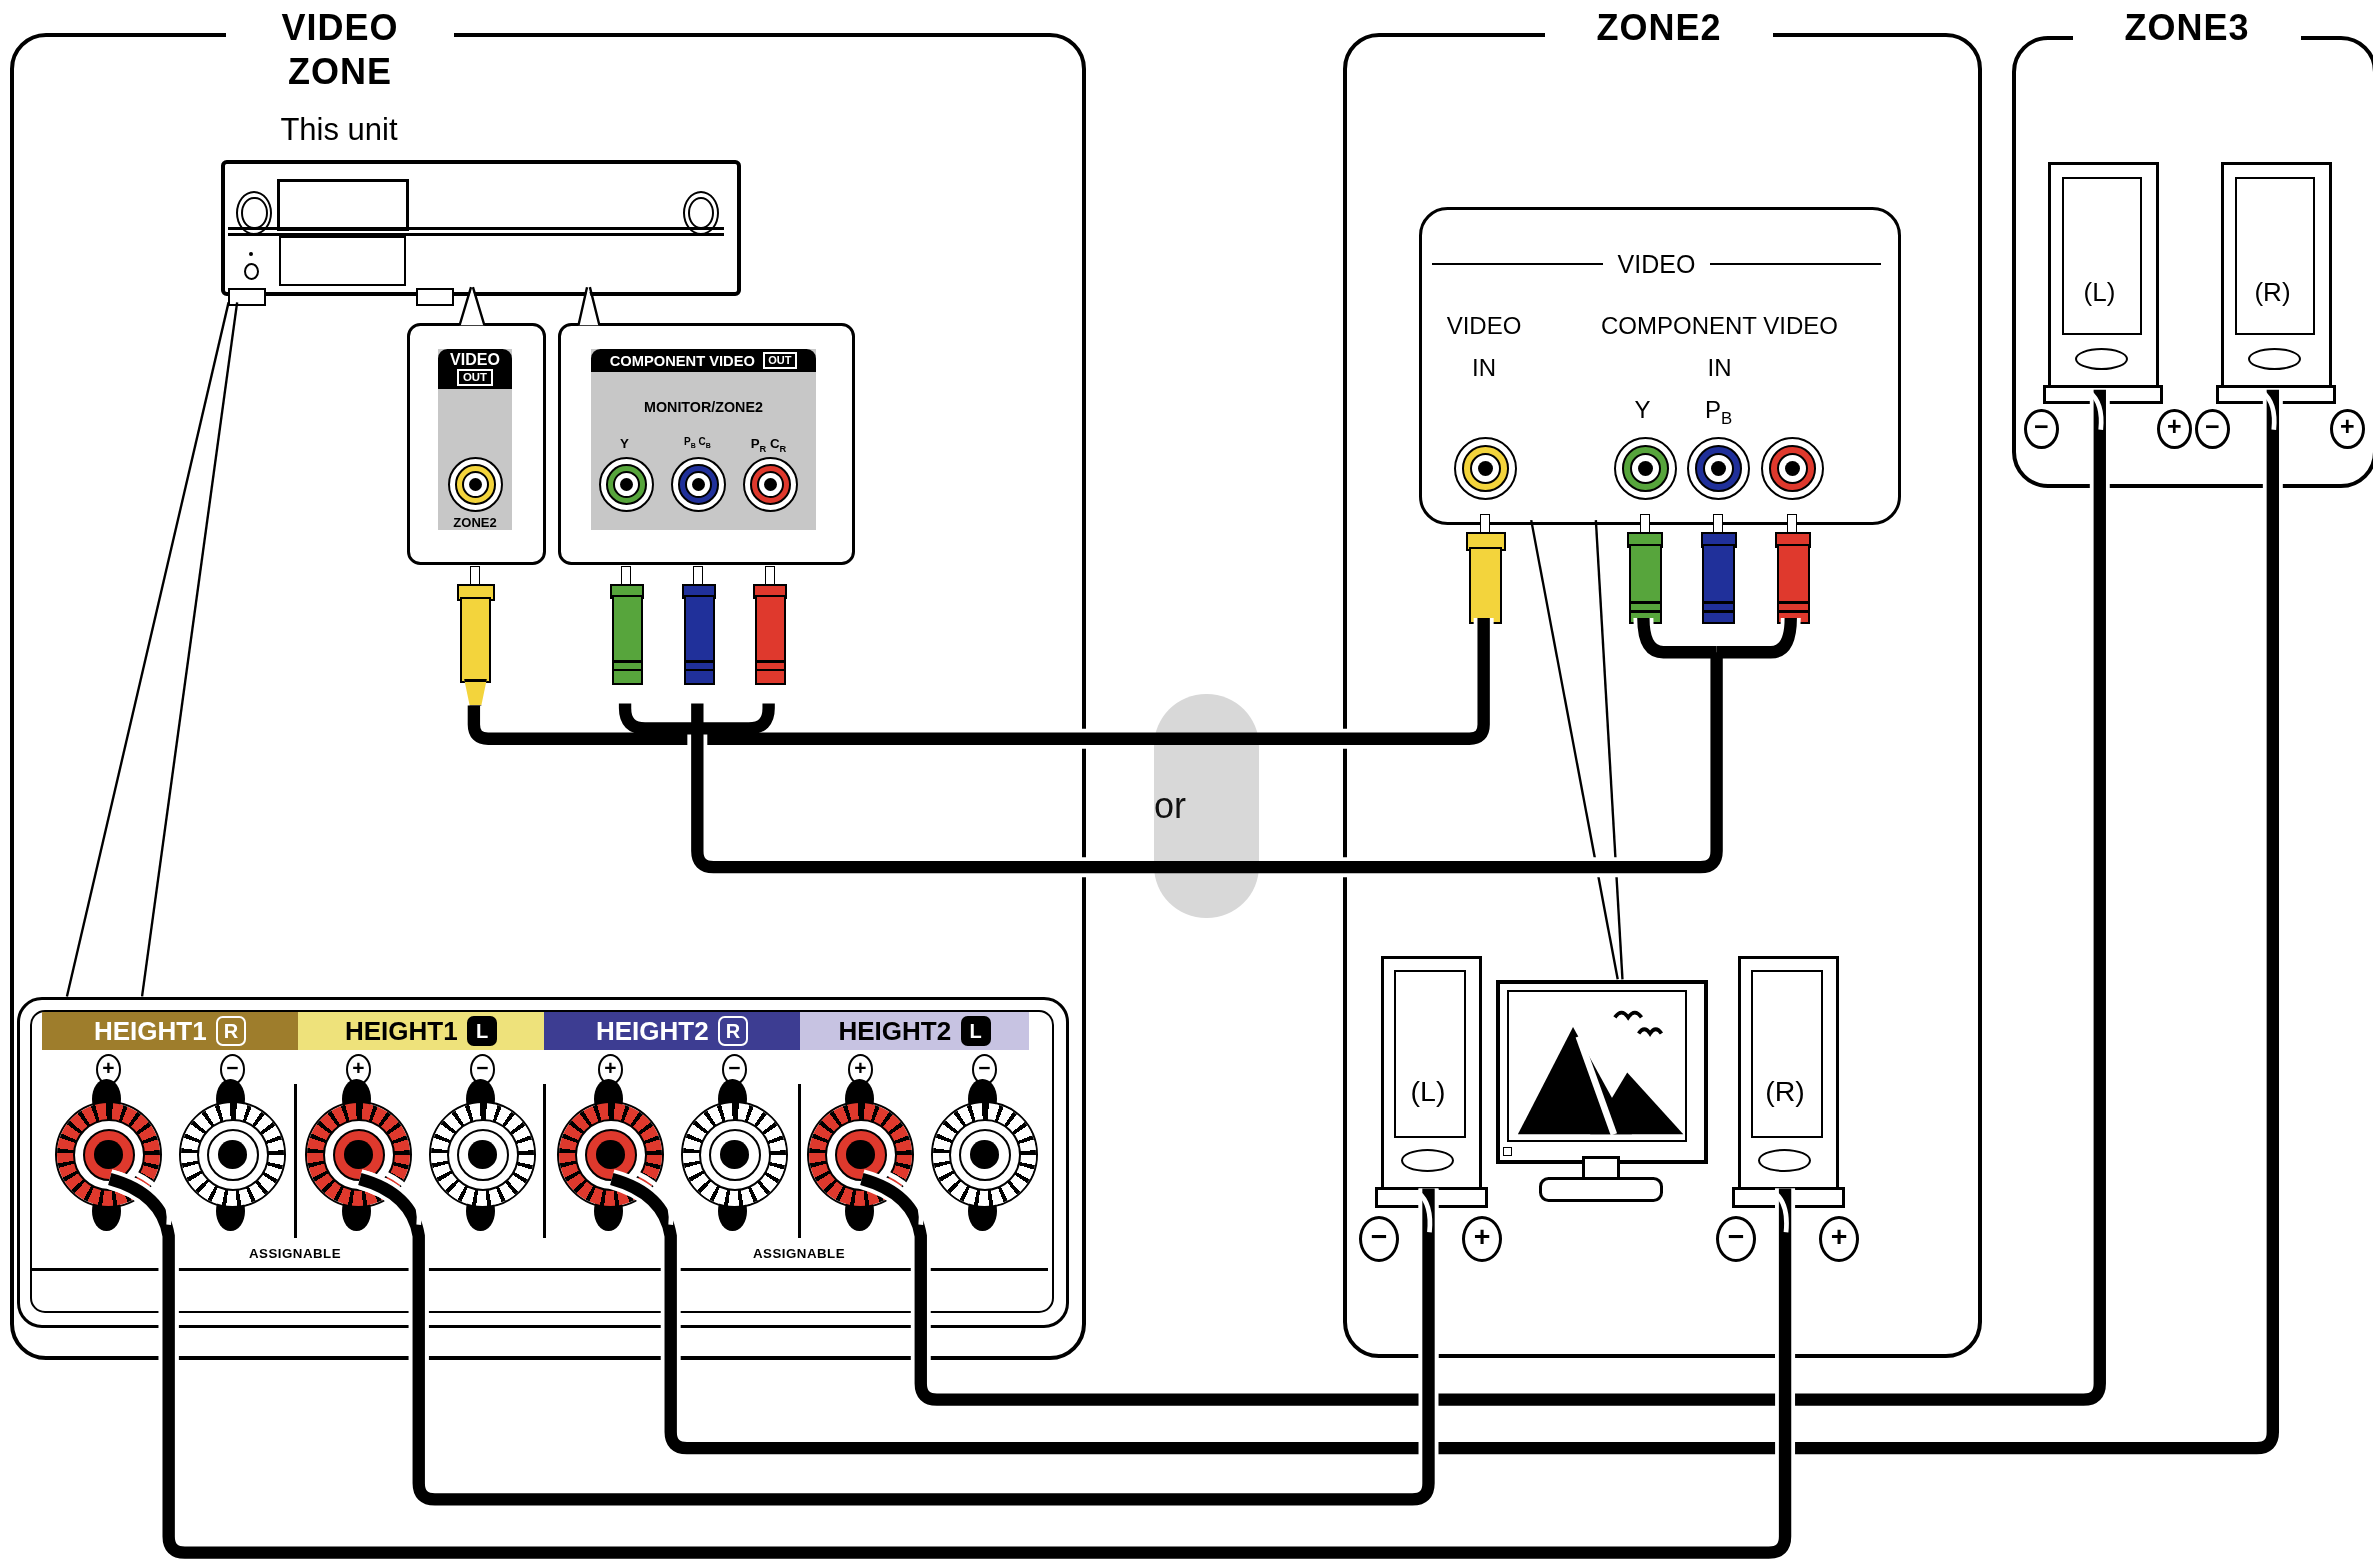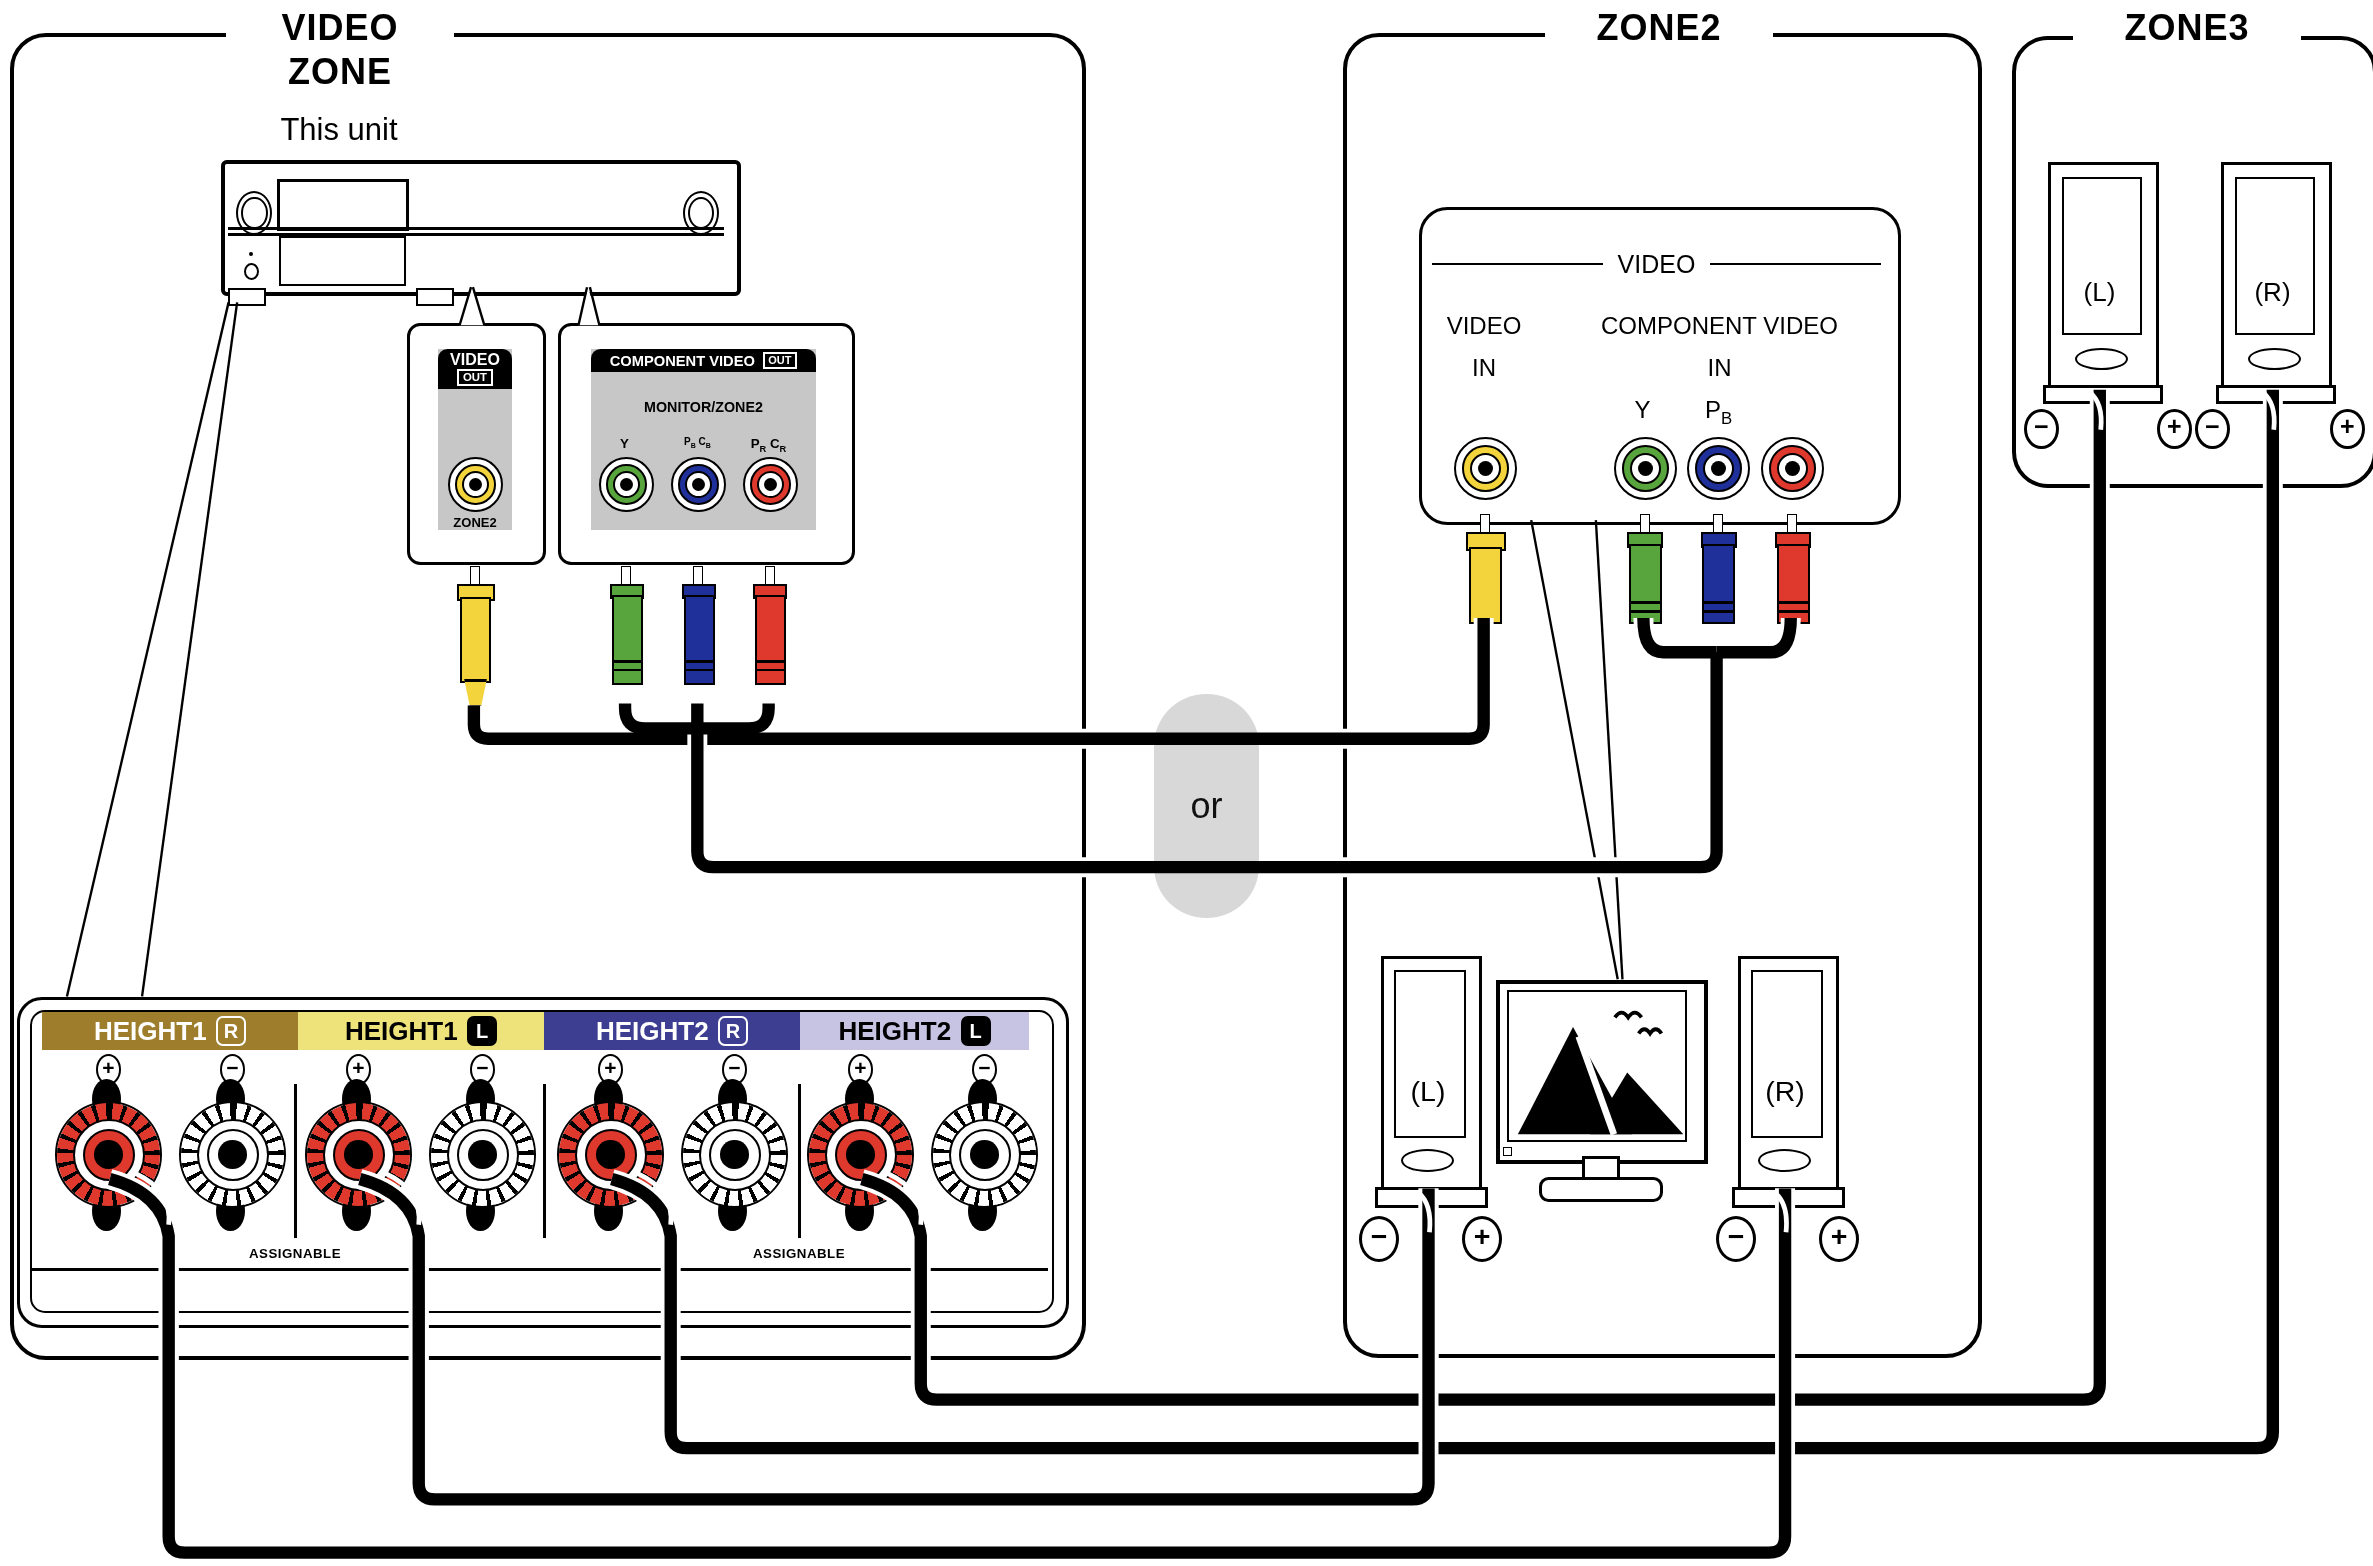--- a/index.html
+++ b/index.html
@@ -63,7 +63,7 @@
   .thin{position:absolute;background:#000;}
   svg.layer{position:absolute;left:0;top:0;pointer-events:none;}
   .pill{position:absolute;left:1154px;top:694px;width:105px;height:224px;border-radius:52px;
-        background:var(--pill);display:flex;align-items:center;justify-content:center;
+        background:var(--pill);display:flex;align-items:center;justify-content:flex-start;
         font-size:36px;color:#111;}
   .knob{position:absolute;border:2.9px solid #000;border-radius:50%;background:#fff;
         display:flex;align-items:center;justify-content:center;}

